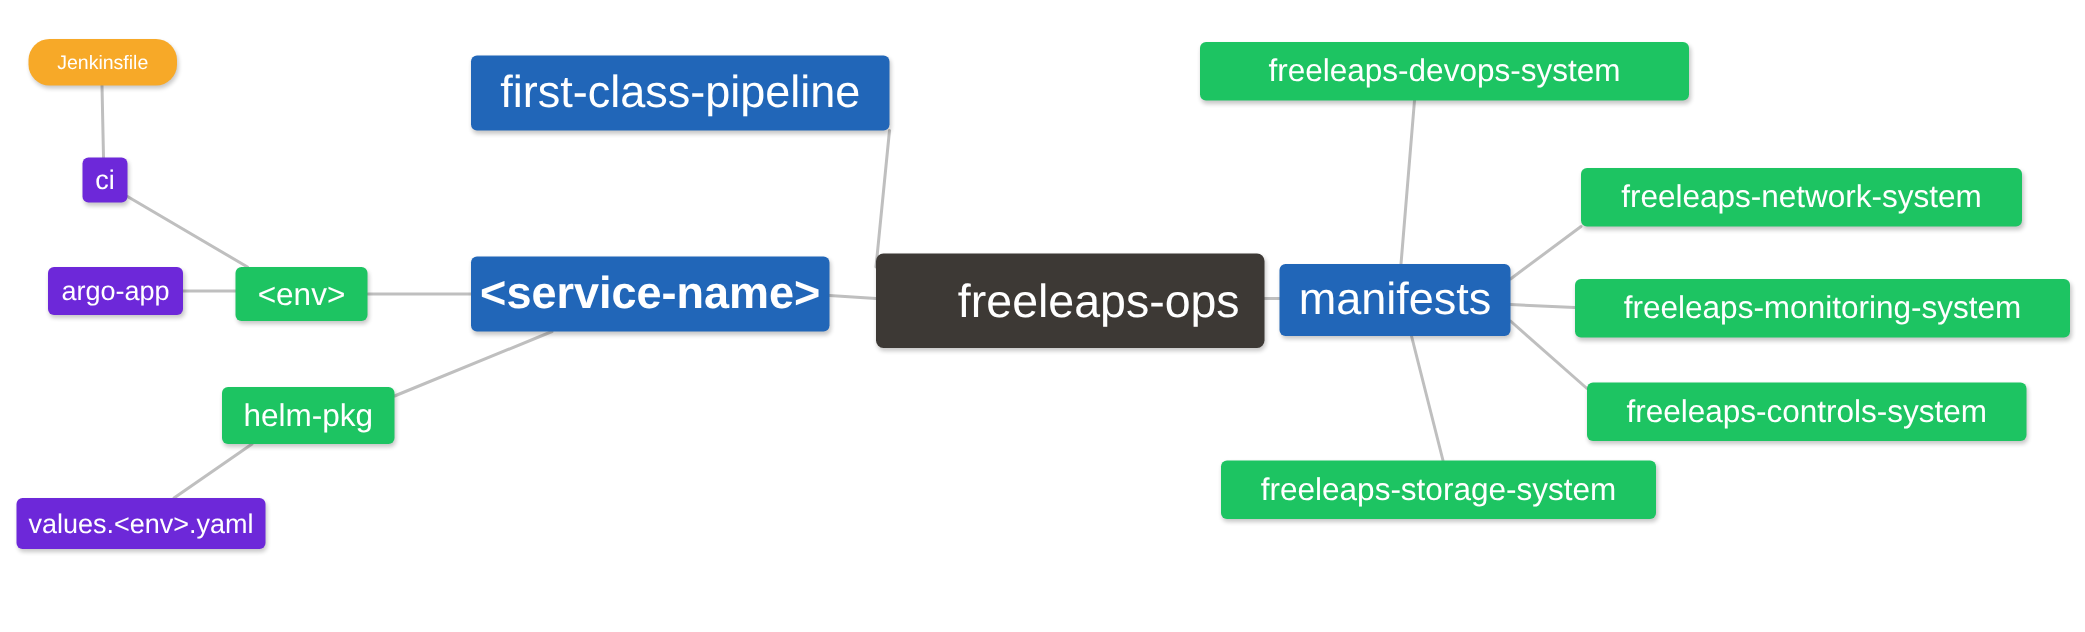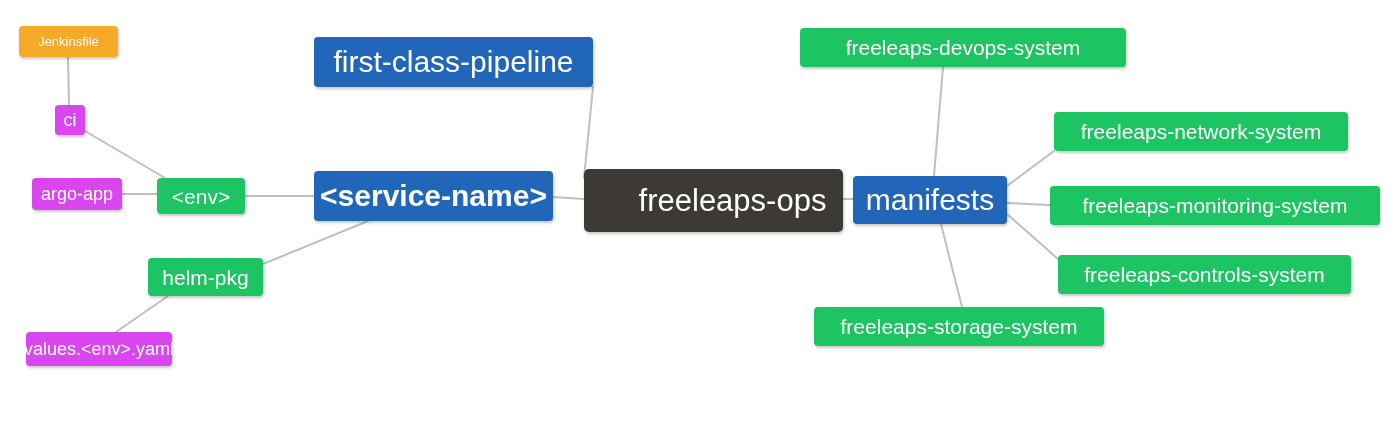--- a/index.html
+++ b/index.html
@@ -102,7 +102,7 @@
       <div class="node red size-sm" style="left: 55px; top: 105px; width: 30px; height: 30px;">
         <span>ci</span>
       </div>
-      <div class="node orange size-xs" style="left: 19px; top: 26px; width: 99px; height: 31px;">
+      <div class="node orange size-xs" style="left: 19px; top: 26px; width: 99px; height: 31px; border-radius: 14px;">
         <span>Jenkinsfile</span>
       </div>
       <div class="node green size-md" style="left: 148px; top: 258px; width: 115px; height: 38px; text-align: center;">

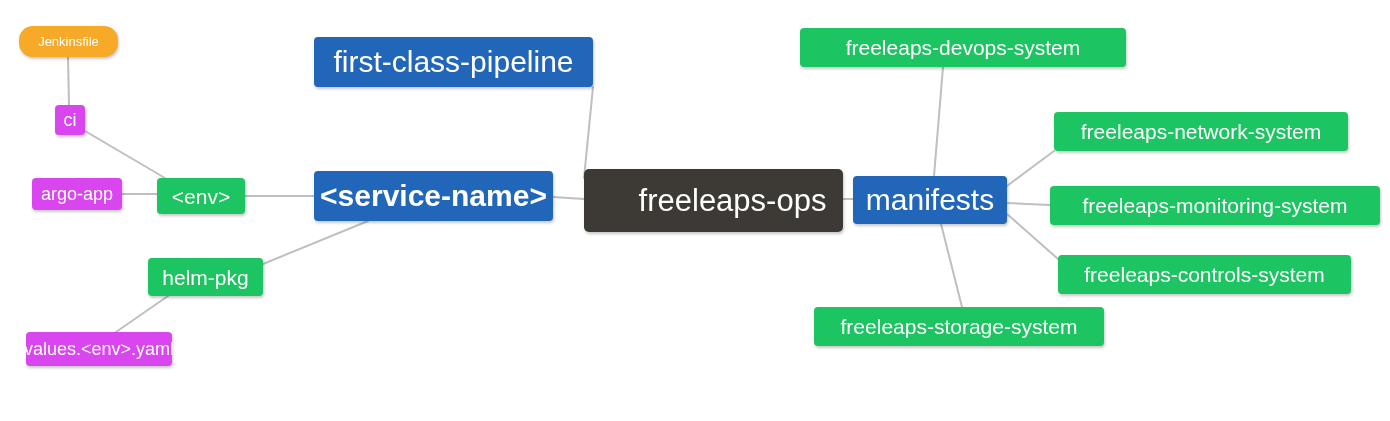--- a/index.html
+++ b/index.html
@@ -54,7 +54,7 @@
   }
   .node.blue   { background: #2166b8; }
   .node.green  { background: #1dc462; }
-  .node.red    { background: #d946ef; }
+  .node.red    { background: #6d28d9; }
   .node.orange { background: #f7a928; }
 
   .size-xl { font-size: 31px; }

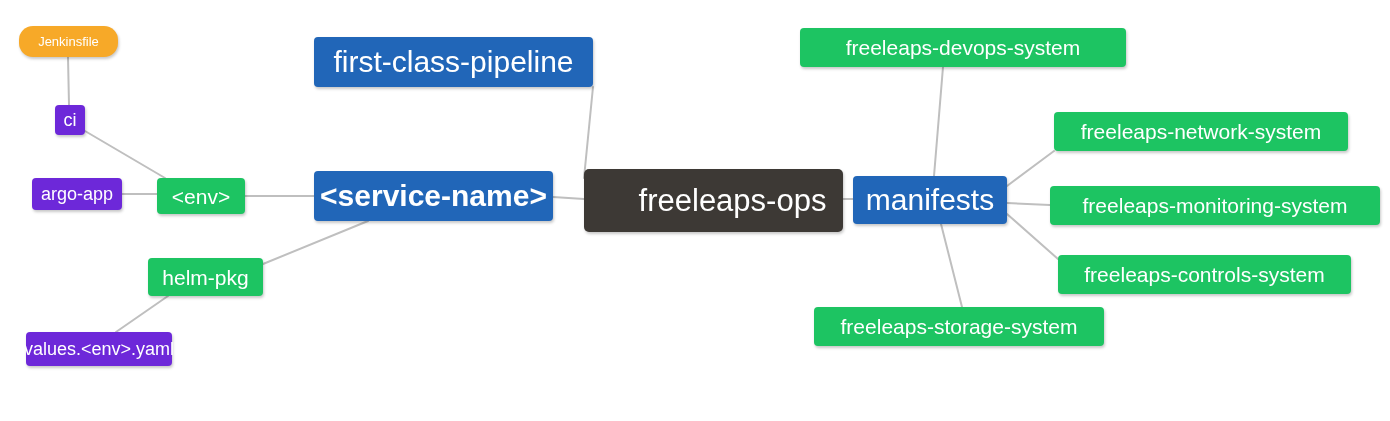--- a/index.html
+++ b/index.html
@@ -108,7 +108,7 @@
       <div class="node green size-md" style="left: 148px; top: 258px; width: 115px; height: 38px; text-align: center;">
         <span>helm-pkg</span>
       </div>
-      <div class="node red size-sm" style="left: 26px; top: 332px; width: 146px; height: 34px;">
+      <div class="node red size-sm" style="left: 11px; top: 332px; width: 166px; height: 34px;">
         <span>values.&lt;env&gt;.yaml</span>
       </div>
       <div class="node blue size-lg" style="left: 853px; top: 176px; width: 154px; height: 48px;">

